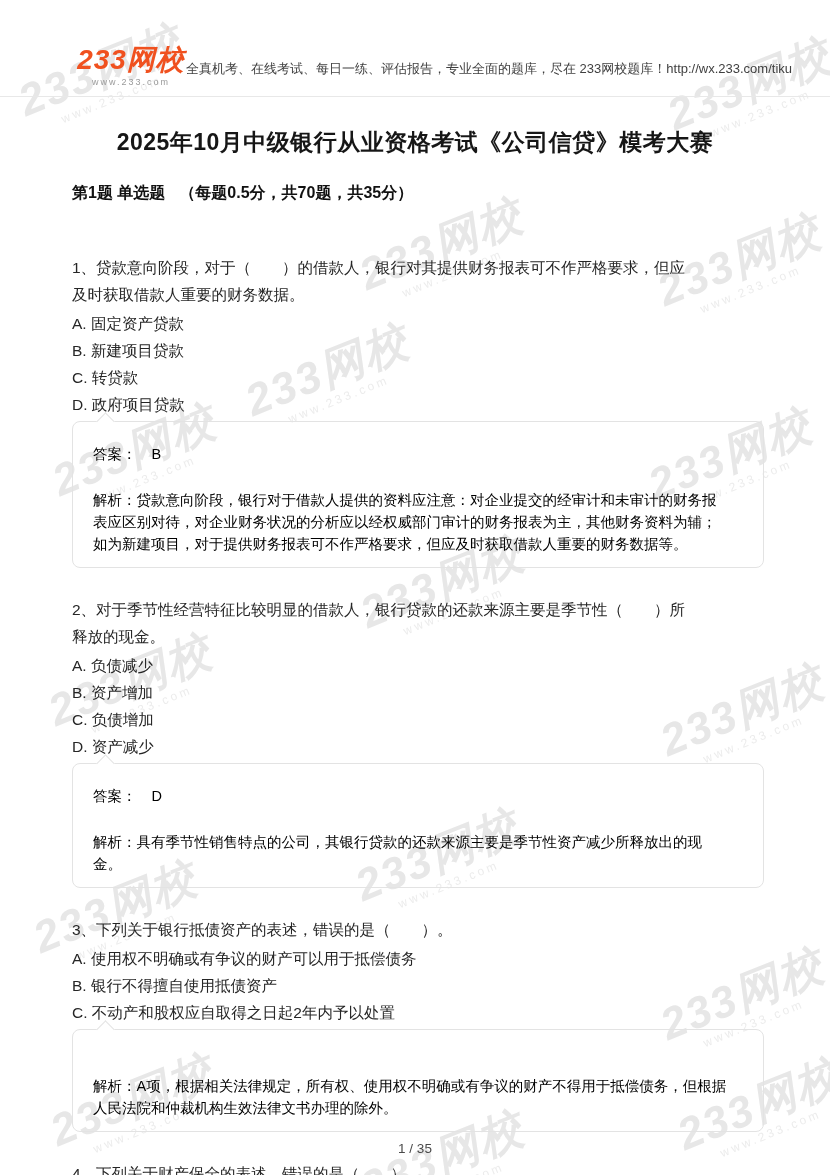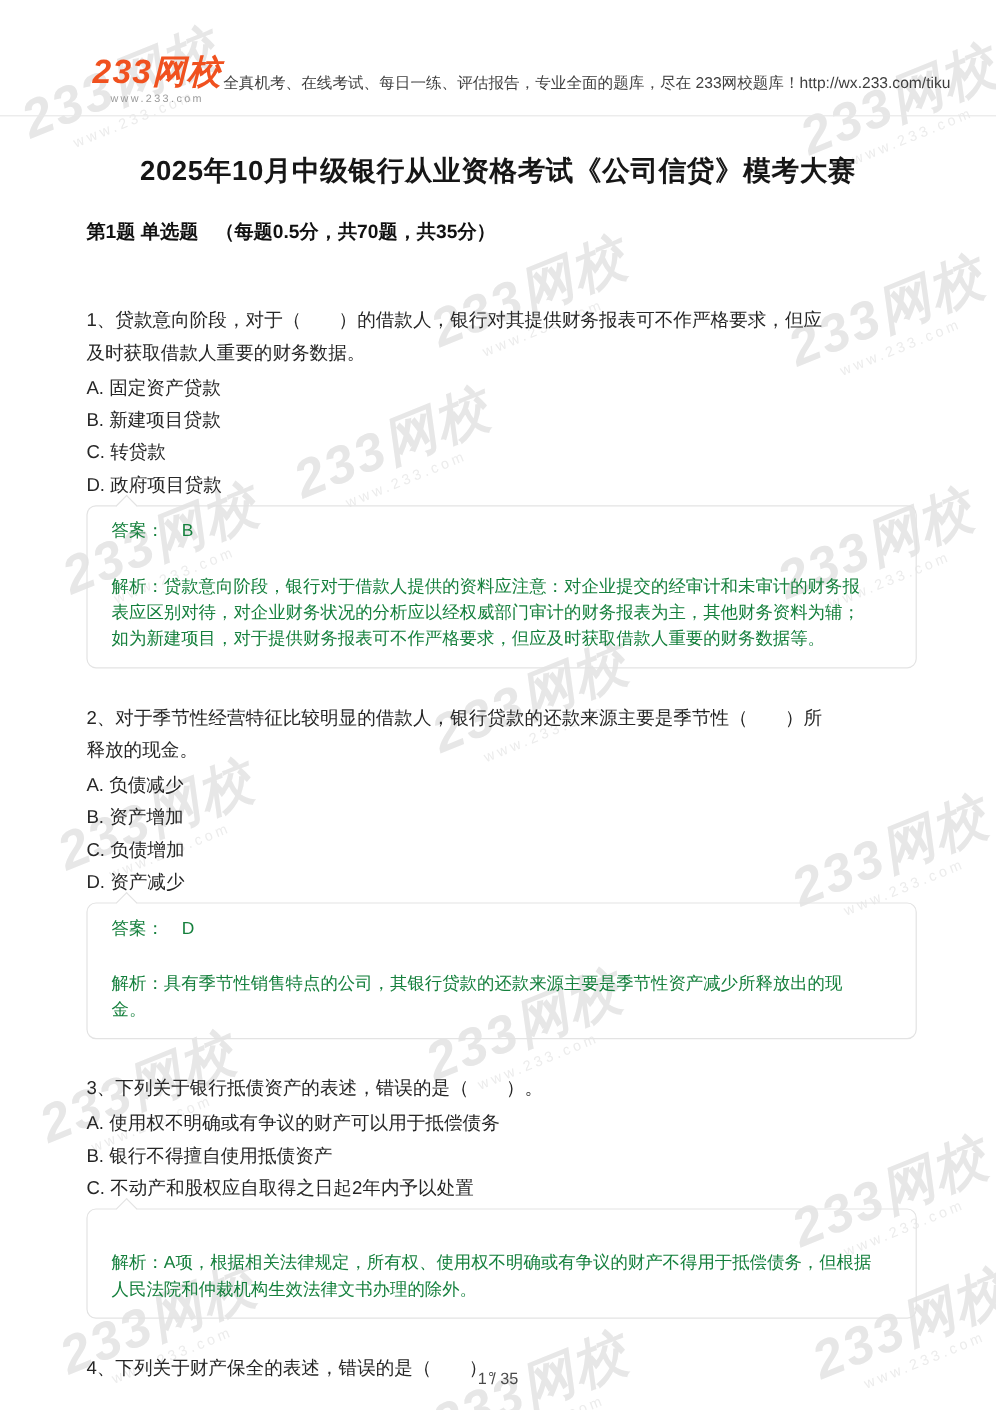--- a/index.html
+++ b/index.html
@@ -36,7 +36,7 @@
   .options { margin-top:2px; }
   .option { line-height:27px; }
 
-  .answer-box { position:relative; margin-top:3px; border:1px solid #e3e3e3; border-radius:8px; padding:10px 18px 12px 20px; font-size:14.5px; color:#15803d; background:transparent; }
+  .answer-box { position:relative; margin-top:3px; border:1px solid #e3e3e3; border-radius:8px; padding:21px 18px 12px 20px; font-size:14.5px; color:#000000; background:transparent; }
   .answer-box::before { content:""; position:absolute; top:-7px; left:26px; width:12px; height:12px; background:#ffffff; border-left:1px solid #e3e3e3; border-top:1px solid #e3e3e3; transform:rotate(45deg); }
   .ans-line { line-height:22px; }
   .ans-val { margin-left:15px; }

